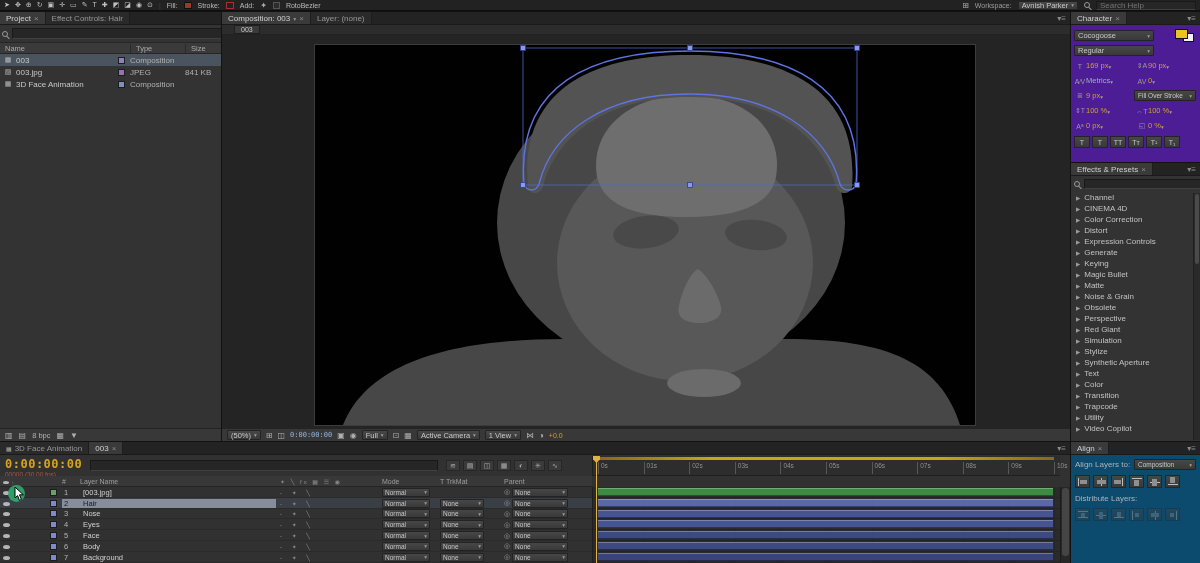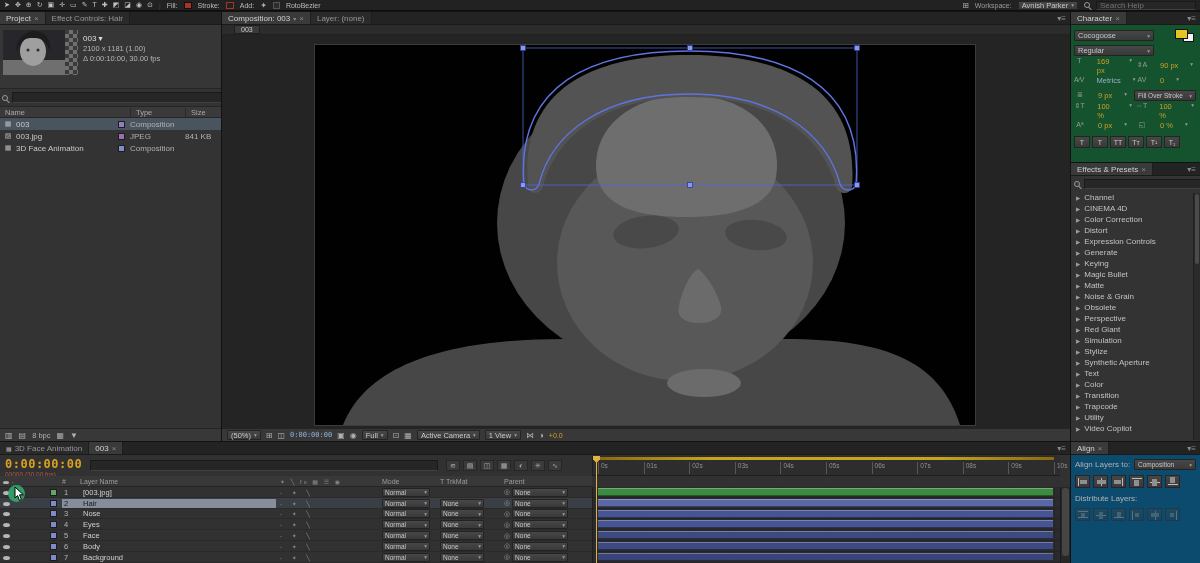--- a/index.html
+++ b/index.html
@@ -50,7 +50,7 @@
 .comp-frame{position:absolute;left:93px;top:10px;width:660px;height:380px;background:#000;outline:1px solid #3c3c3c}
 .viewer-toolbar{position:absolute;left:0;bottom:0;width:100%;height:13px;background:#383838;border-top:1px solid #242424;display:flex;align-items:center;gap:5px;padding:0 5px;font-size:7px;color:#b8b8b8}
 
-#character-panel{left:1071px;top:12px;width:129px;height:150px;background:#14532d}
+#character-panel{left:1071px;top:12px;width:129px;height:150px;background:#4c1d95}
 .char-body{padding:3px 4px 0 3px}
 .crow{display:flex;align-items:center;gap:4px;height:15px}
 .crow.two .hot{width:58px}

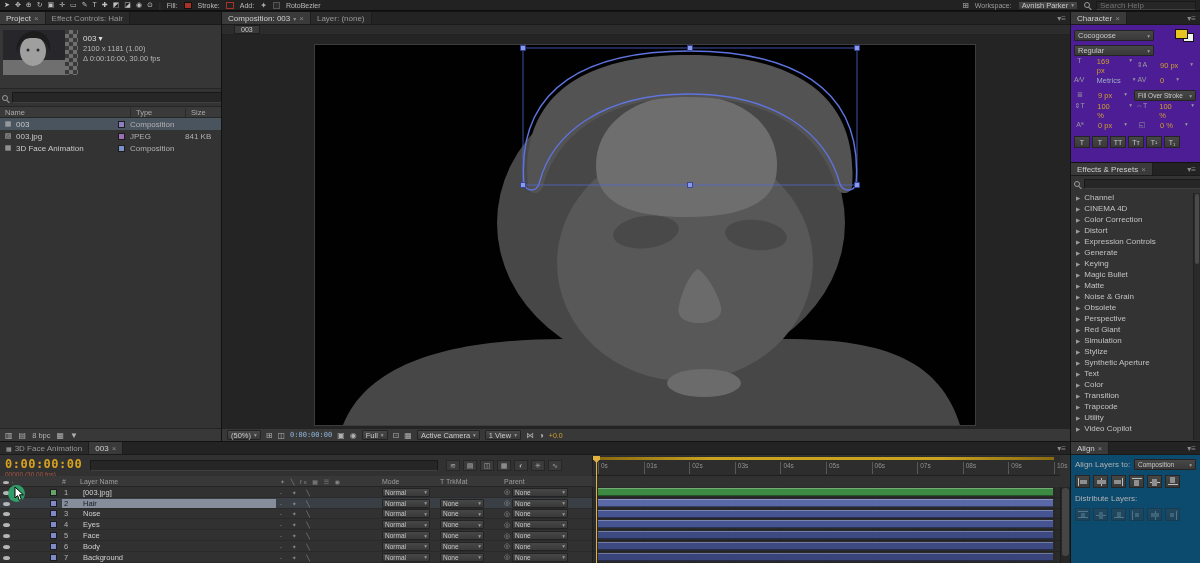--- a/index.html
+++ b/index.html
@@ -170,24 +170,6 @@
       </div>
     <div class="panel-menu">▾≡</div>
   </div>
-  <div class="proj-info">
-    <div class="thumb-wrap">
-      <svg width="62" height="45">
-        <rect width="62" height="45" fill="#26262b"></rect>
-        <rect x="0" y="30" width="62" height="15" fill="#6f6f6f"></rect>
-        <ellipse cx="30" cy="21" rx="13" ry="15" fill="#9f9f9f"></ellipse>
-        <path d="M14,22 C12,6 26,1 31,1 C38,1 49,6 47,22 C44,10 38,8 30,8 C22,8 17,10 14,22 Z" fill="#1c1c1c"></path>
-        <circle cx="25" cy="20" r="1.5" fill="#2c2c2c"></circle>
-        <circle cx="35" cy="20" r="1.5" fill="#2c2c2c"></circle>
-      </svg>
-      <div class="checker"></div>
-    </div>
-    <div class="proj-meta">
-      <div class="comp-title"><span>003</span> ▾</div>
-      <div>2100 x 1181 (1.00)</div>
-      <div>Δ 0:00:10:00, 30.00 fps</div>
-    </div>
-  </div>
   <div class="proj-search">
     <span class="mag"></span>
     <input style="">

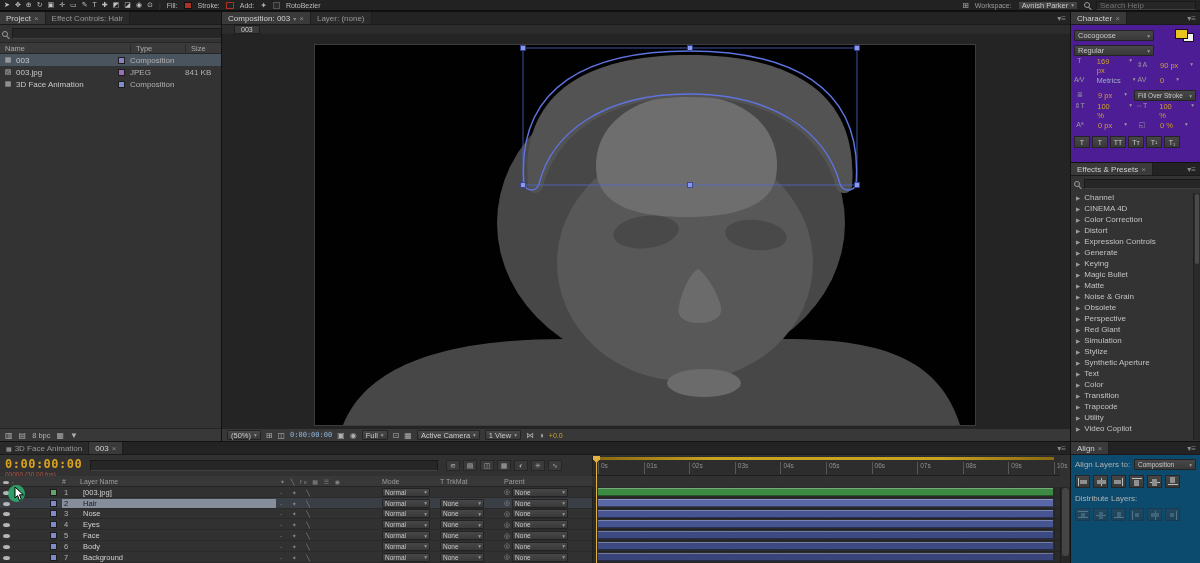--- a/index.html
+++ b/index.html
@@ -54,7 +54,7 @@
 .char-body{padding:3px 4px 0 3px}
 .crow{display:flex;align-items:center;gap:4px;height:15px}
 .crow.two .hot{width:58px}
-.hot{display:flex;align-items:flex-start;gap:12px;font-size:7.5px}
+.hot{display:flex;align-items:flex-end;gap:0;font-size:7.5px}
 .cicon{color:#9a9a9a;font-size:7px;width:12px;text-align:center}
 .w78{width:80px}
 .swatches{position:relative;width:30px;height:13px;margin-left:auto}

